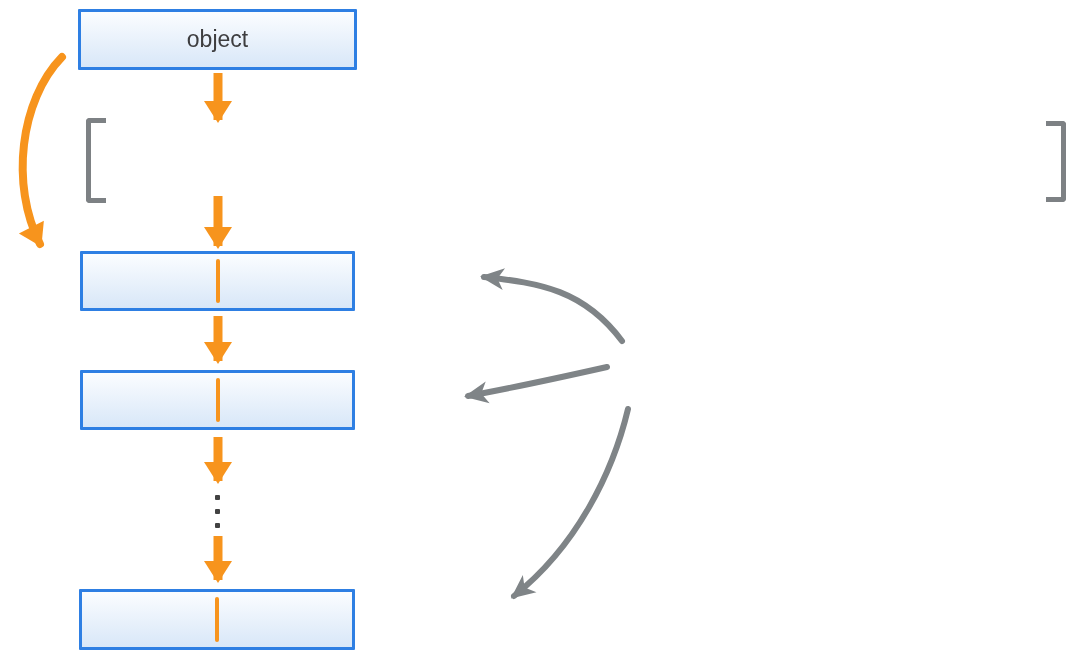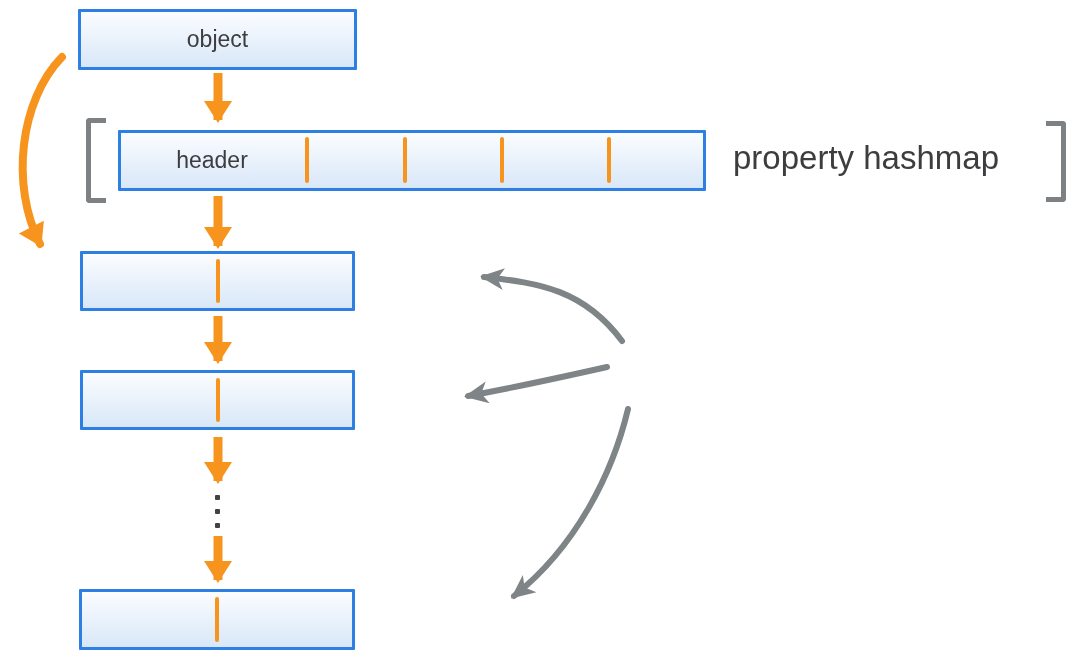--- a/index.html
+++ b/index.html
@@ -149,13 +149,6 @@
 
   <div class="bracket bracket-left"></div>
 
-  <div class="bluebox" style="left:118px; top:130px; width:588px; height:61px;">
-    <span class="header-label-cell">header</span>
-    <div class="tick" style="left:184px;"></div>
-    <div class="tick" style="left:282px;"></div>
-    <div class="tick" style="left:379px;"></div>
-    <div class="tick" style="left:486px;"></div>
-  </div>
 
   <div class="bracket bracket-right"></div>
 

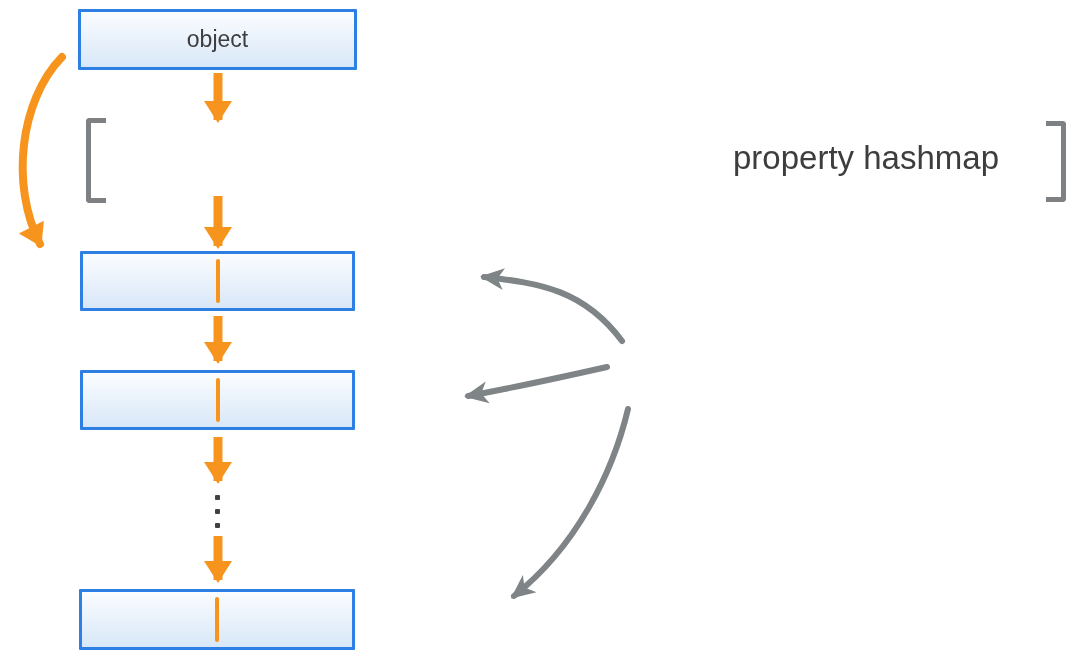--- a/index.html
+++ b/index.html
@@ -152,7 +152,6 @@
 
   <div class="bracket bracket-right"></div>
 
-  <span class="big-label hashmap-label">property hashmap</span>
 
   <div class="bluebox" style="left:80px; top:251px; width:275px; height:60px;">
     <div class="pair-divider"></div>

